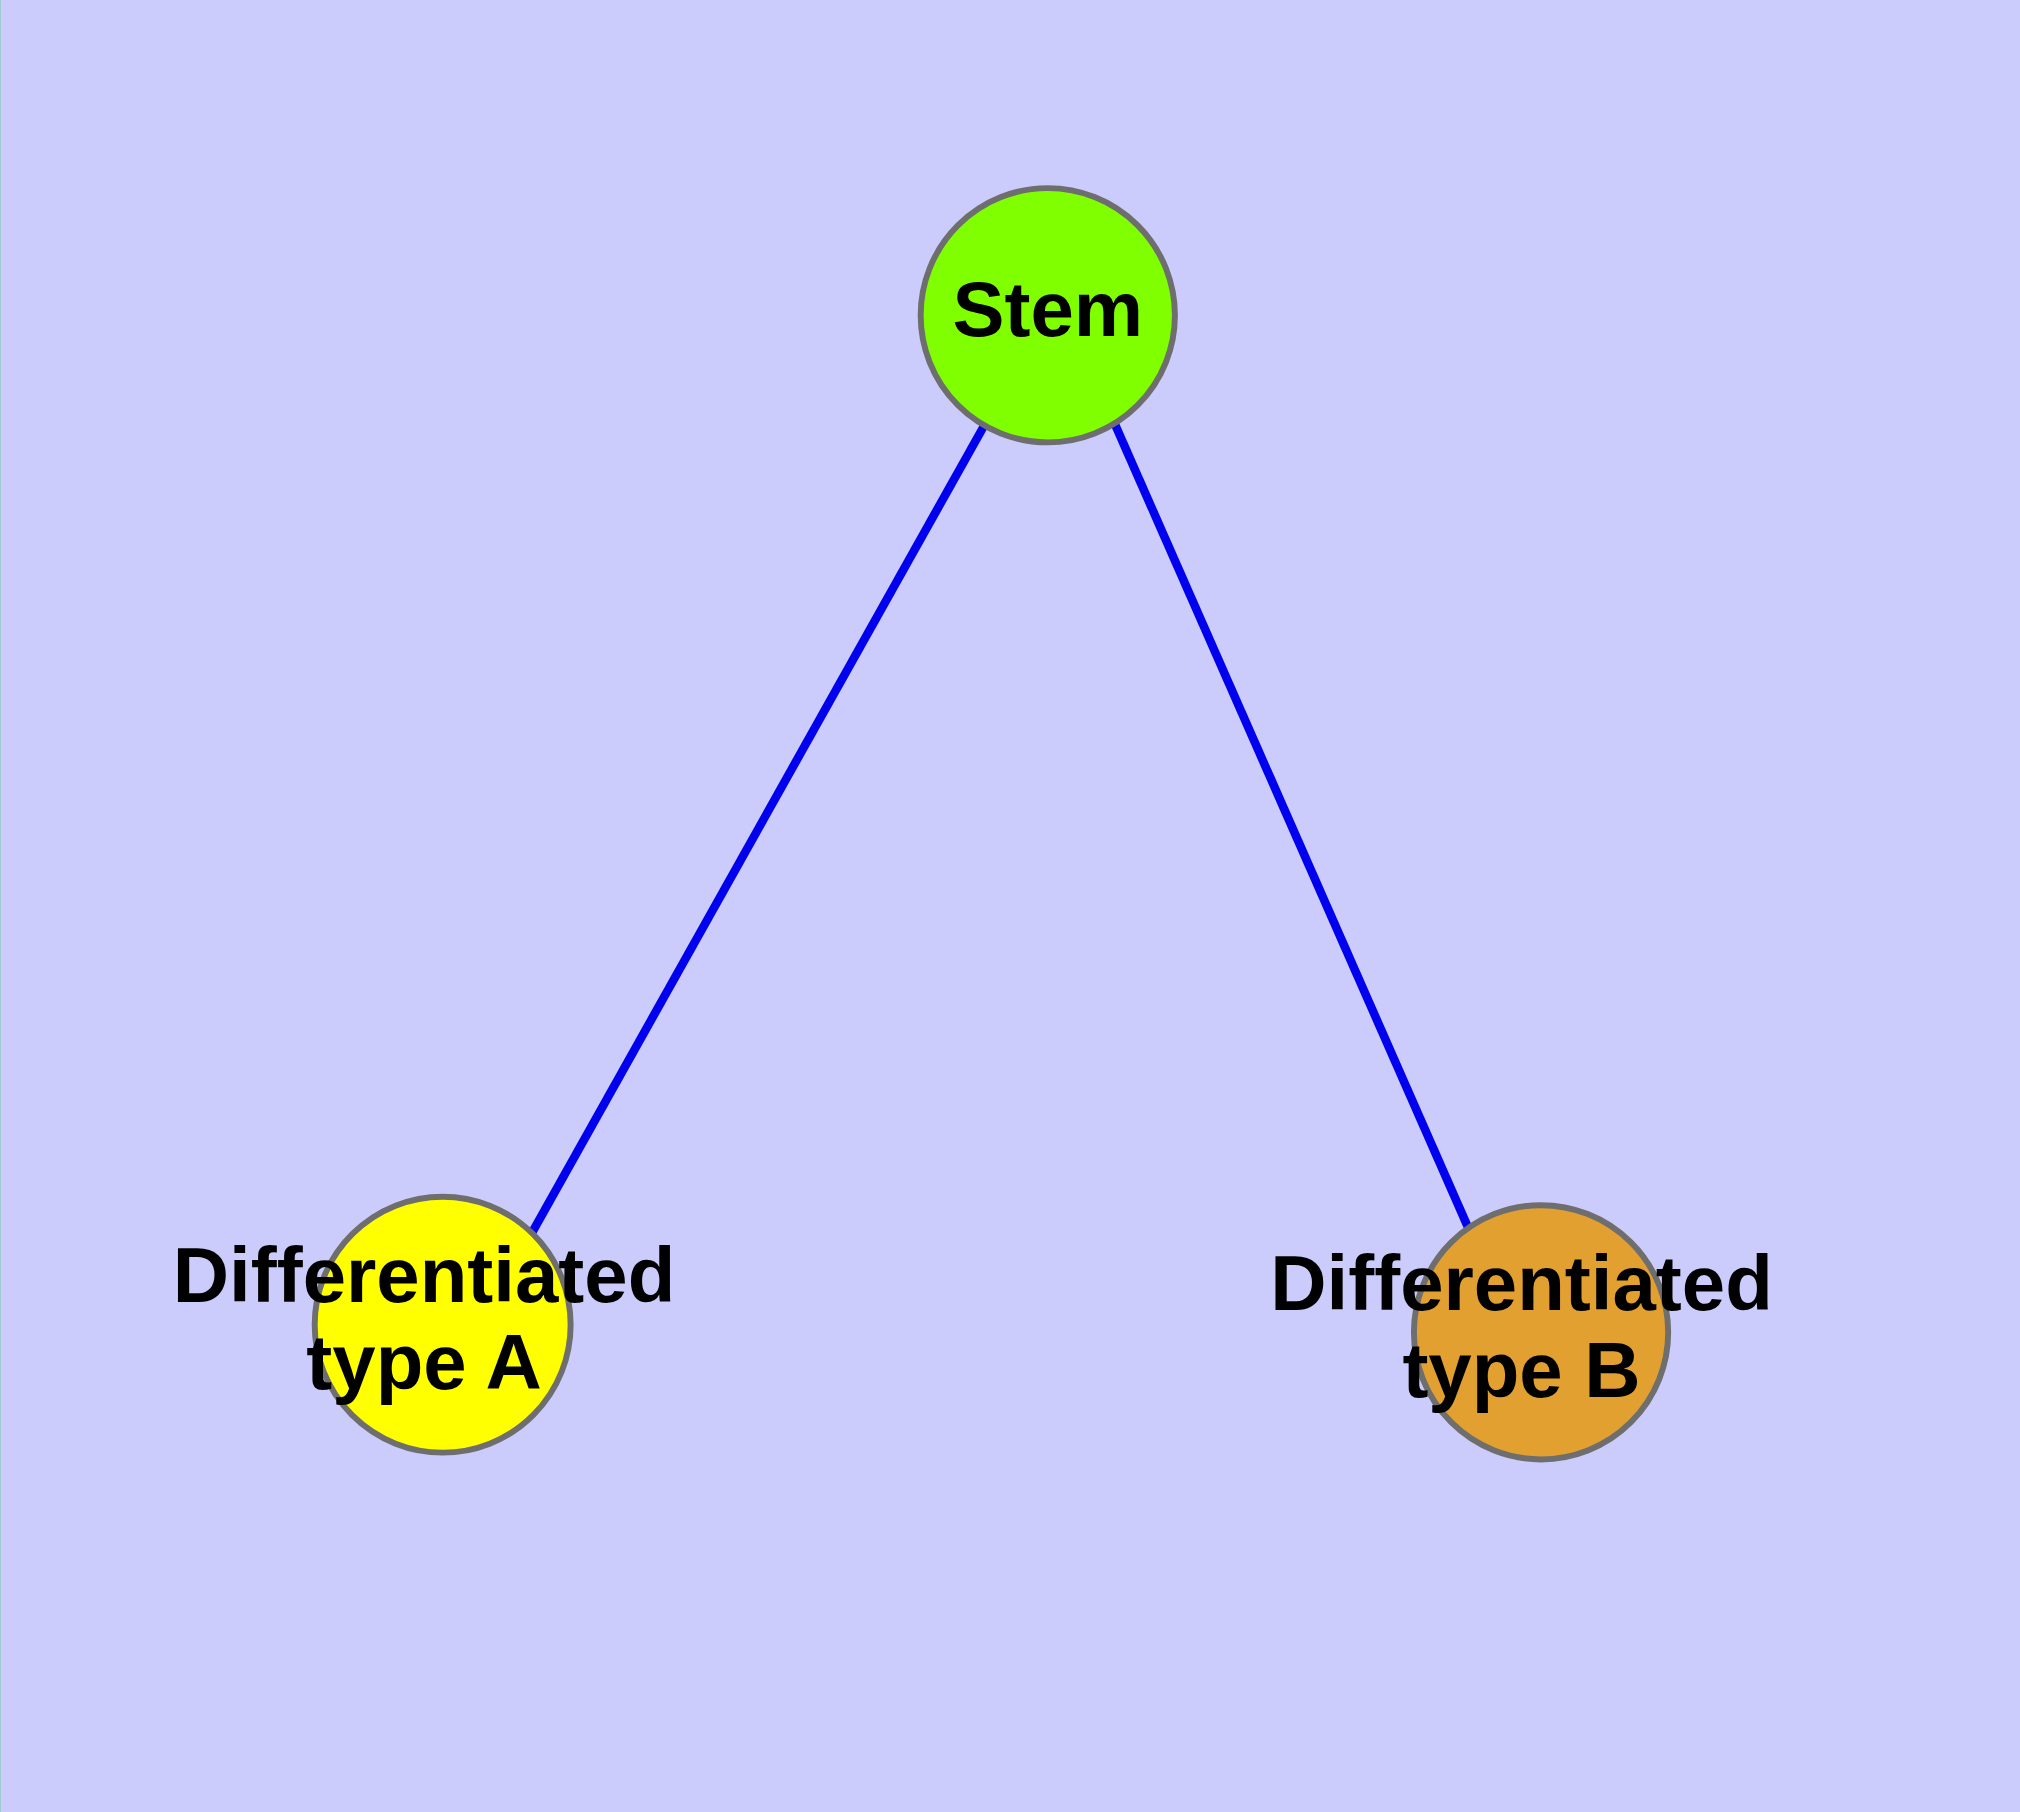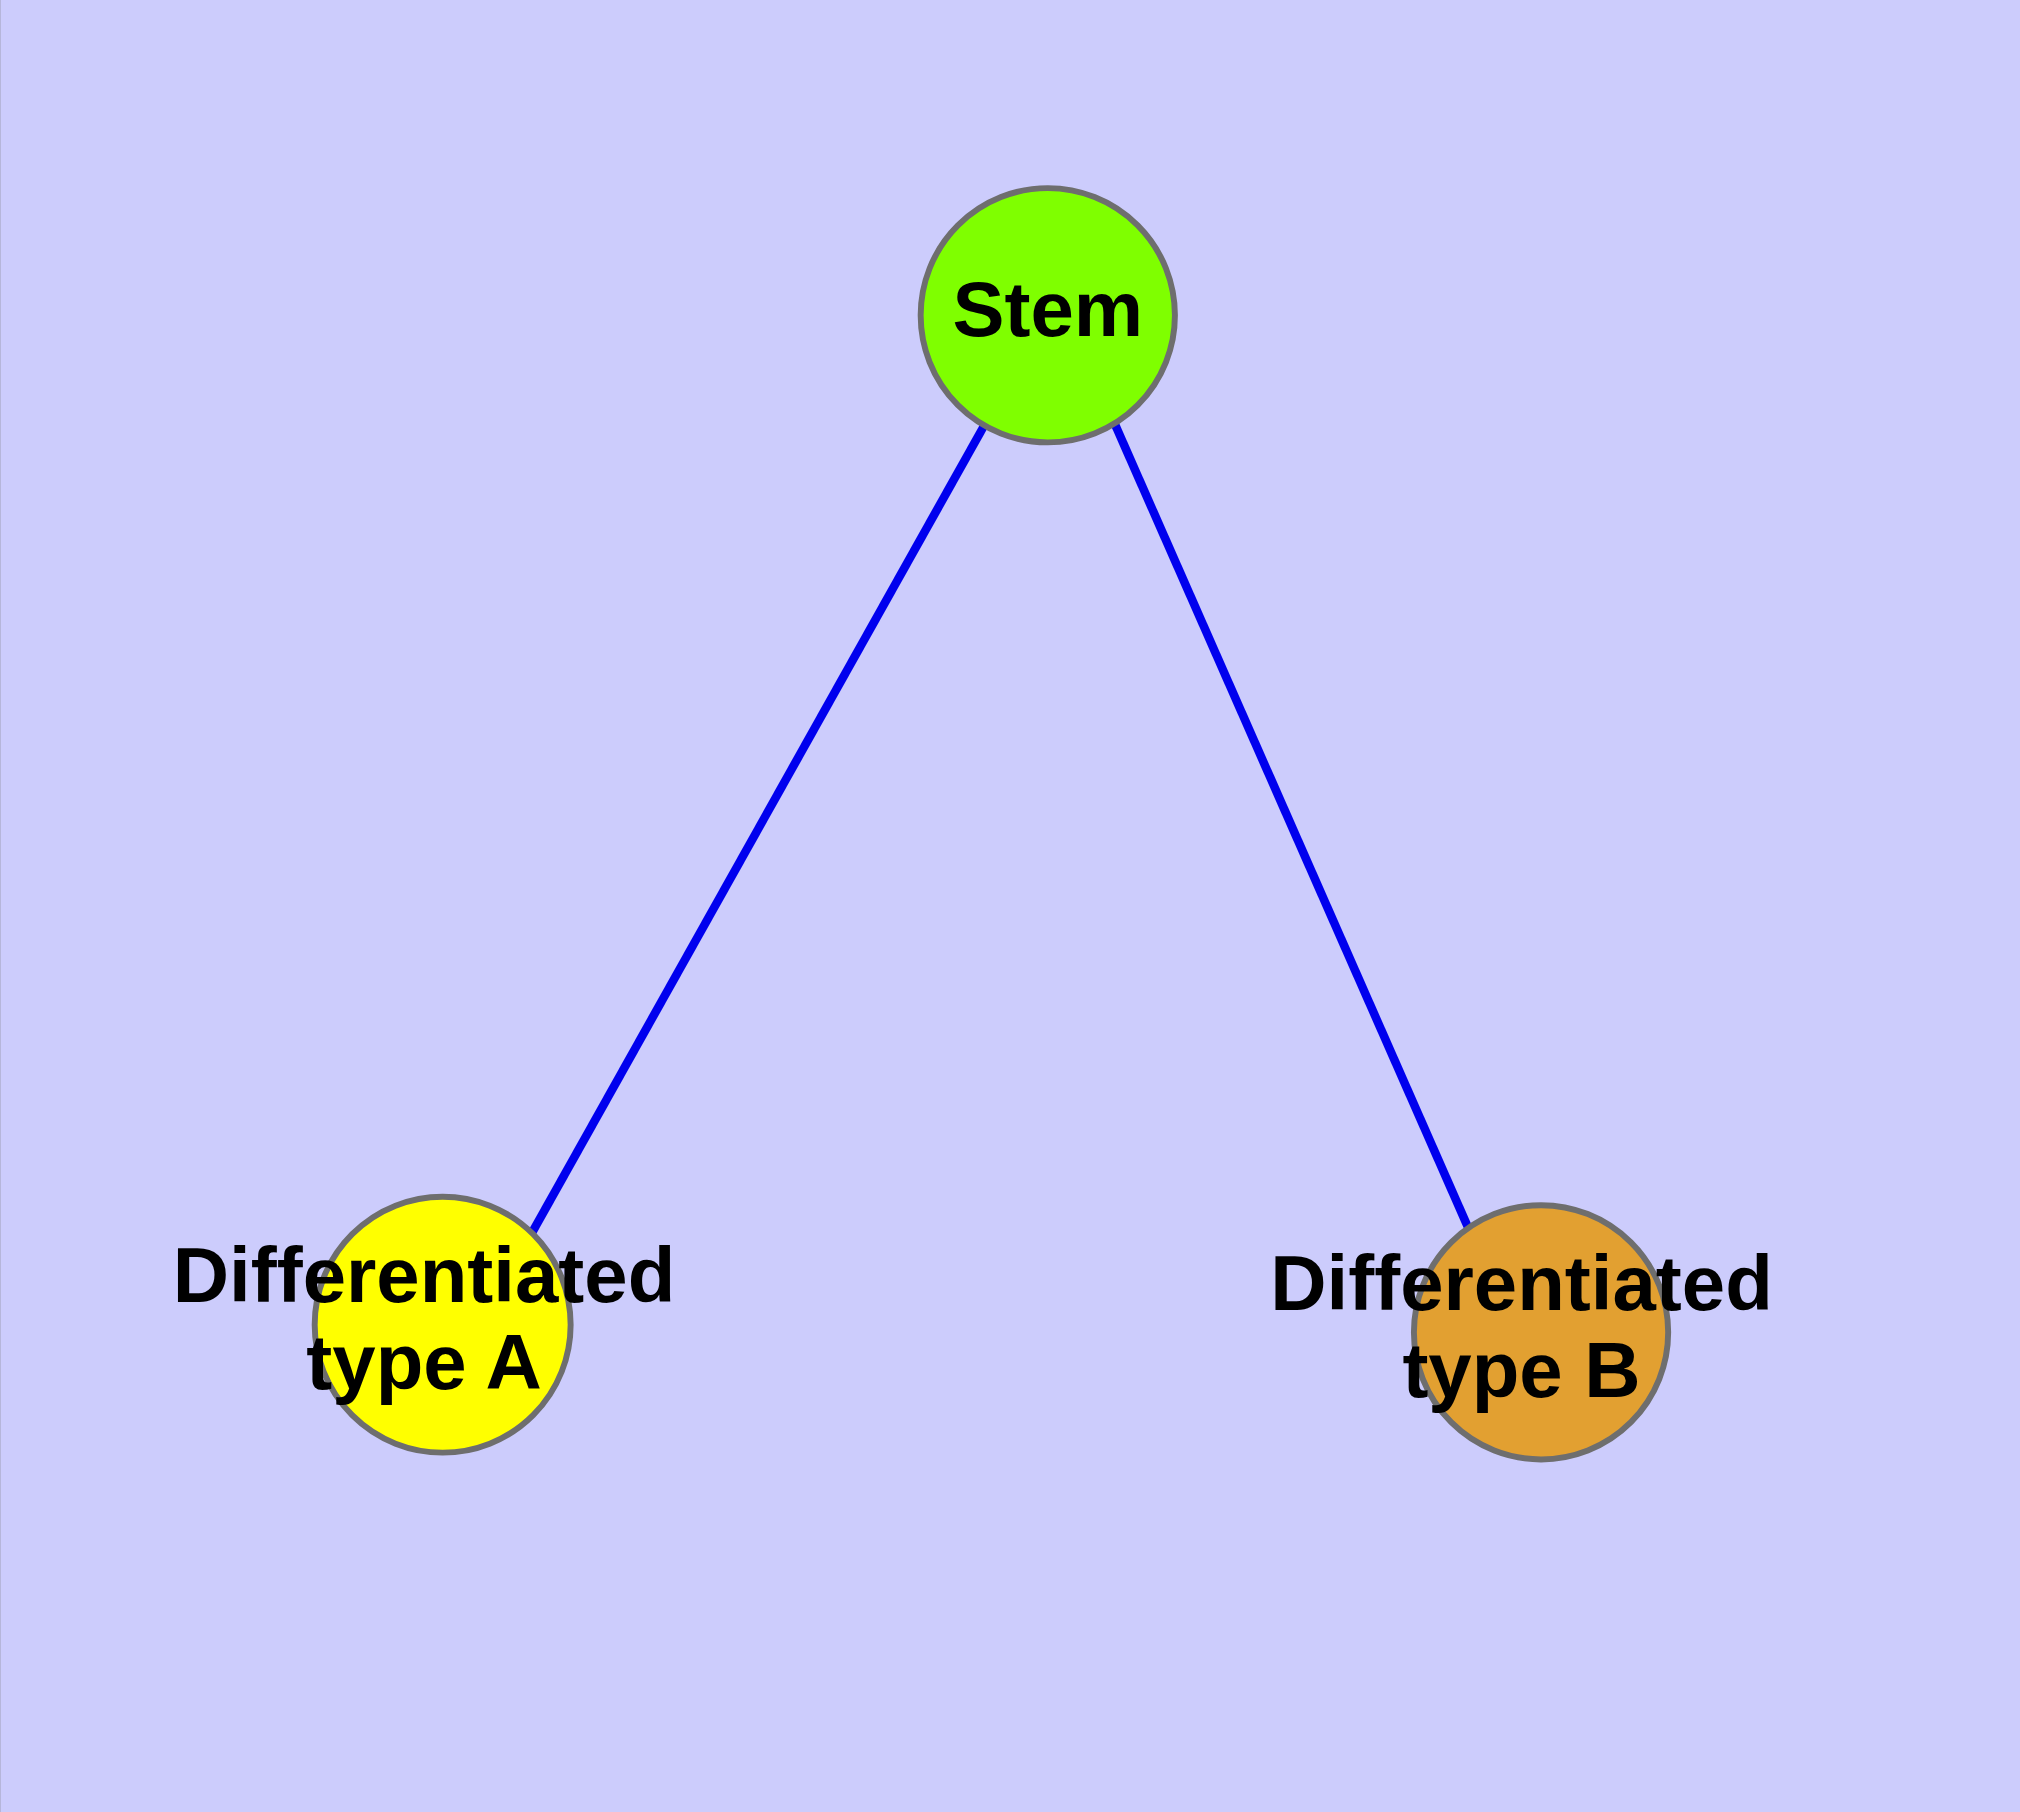--- a/index.html
+++ b/index.html
@@ -35,7 +35,7 @@
 </head>
 <body>
 
-<div id="canvas" style="width: 2021px; height: 1812px; background: #737373;">
+<div id="canvas" style="width: 2021px; height: 1812px; background: #22c55e;">
   <svg id="graph-svg" viewBox="0 0 2384 2138" xmlns="http://www.w3.org/2000/svg" style="width: 2021px; height: 1812px;">
 
     <rect id="bg-rect" x="0" y="0" width="2384" height="2138" fill="#ccccfc"></rect>

